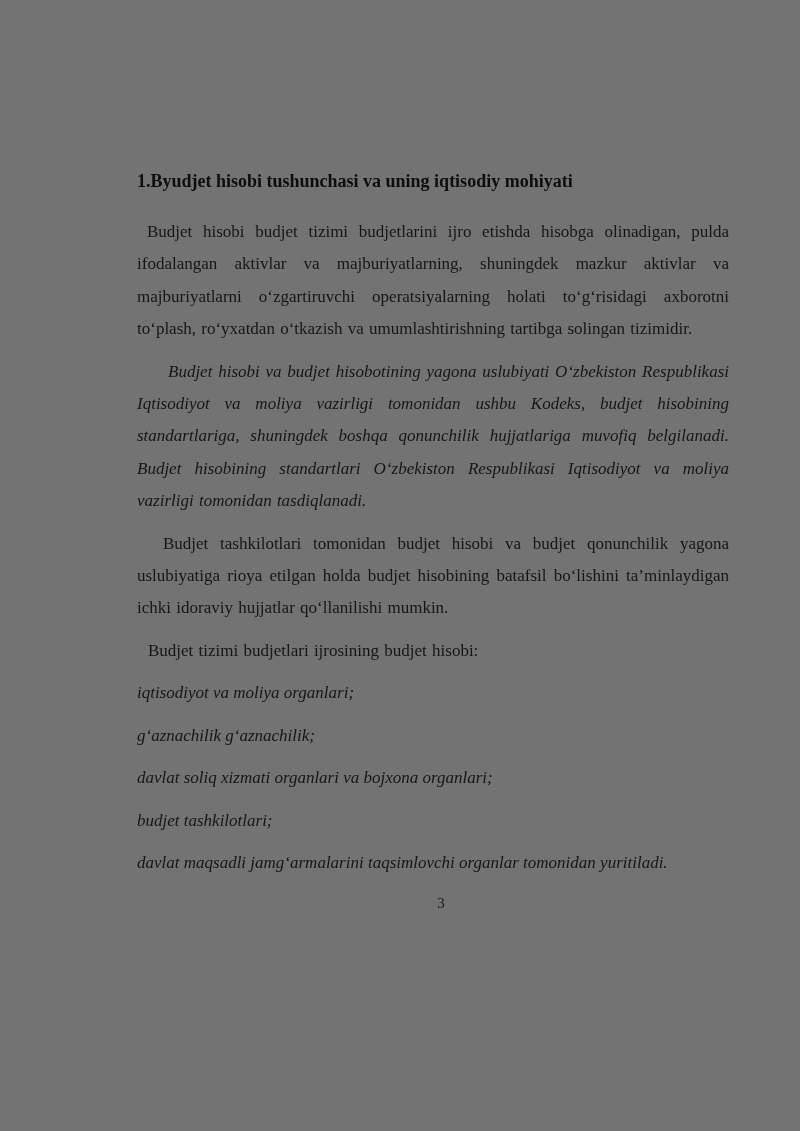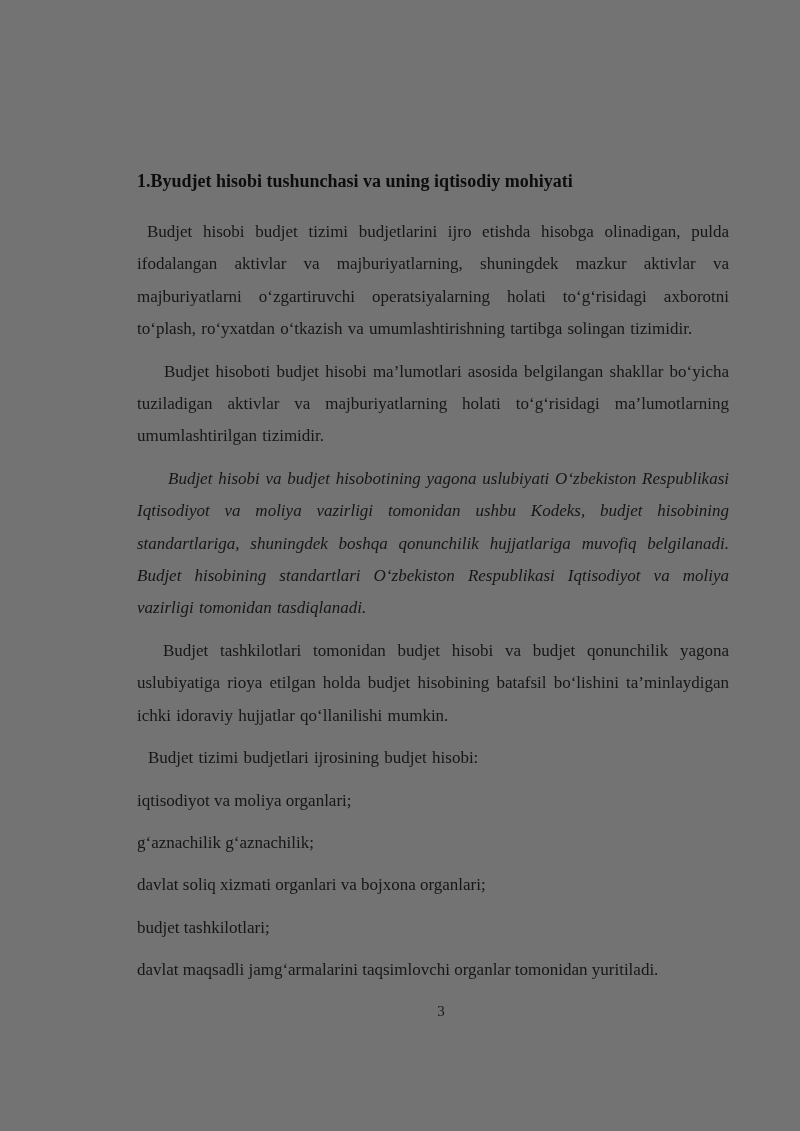--- a/index.html
+++ b/index.html
@@ -56,7 +56,6 @@
 
   <p class="para ind-10">Budjet hisobi budjet tizimi budjetlarini ijro etishda hisobga olinadigan, pulda ifodalangan aktivlar va majburiyatlarning, shuningdek mazkur aktivlar va majburiyatlarni oʻzgartiruvchi operatsiyalarning holati toʻgʻrisidagi axborotni toʻplash, roʻyxatdan oʻtkazish va umumlashtirishning tartibga solingan tizimidir.</p>
 
-  <p class="para ind-27">Budjet hisoboti budjet hisobi ma’lumotlari asosida belgilangan shakllar boʻyicha tuziladigan aktivlar va majburiyatlarning holati toʻgʻrisidagi ma’lumotlarning umumlashtirilgan tizimidir.</p>
 
   <p class="para ind-31">Budjet hisobi va budjet hisobotining yagona uslubiyati Oʻzbekiston Respublikasi Iqtisodiyot va moliya vazirligi tomonidan ushbu Kodeks, budjet hisobining standartlariga, shuningdek boshqa qonunchilik hujjatlariga muvofiq belgilanadi. Budjet hisobining standartlari Oʻzbekiston Respublikasi Iqtisodiyot va moliya vazirligi tomonidan tasdiqlanadi.</p>
 

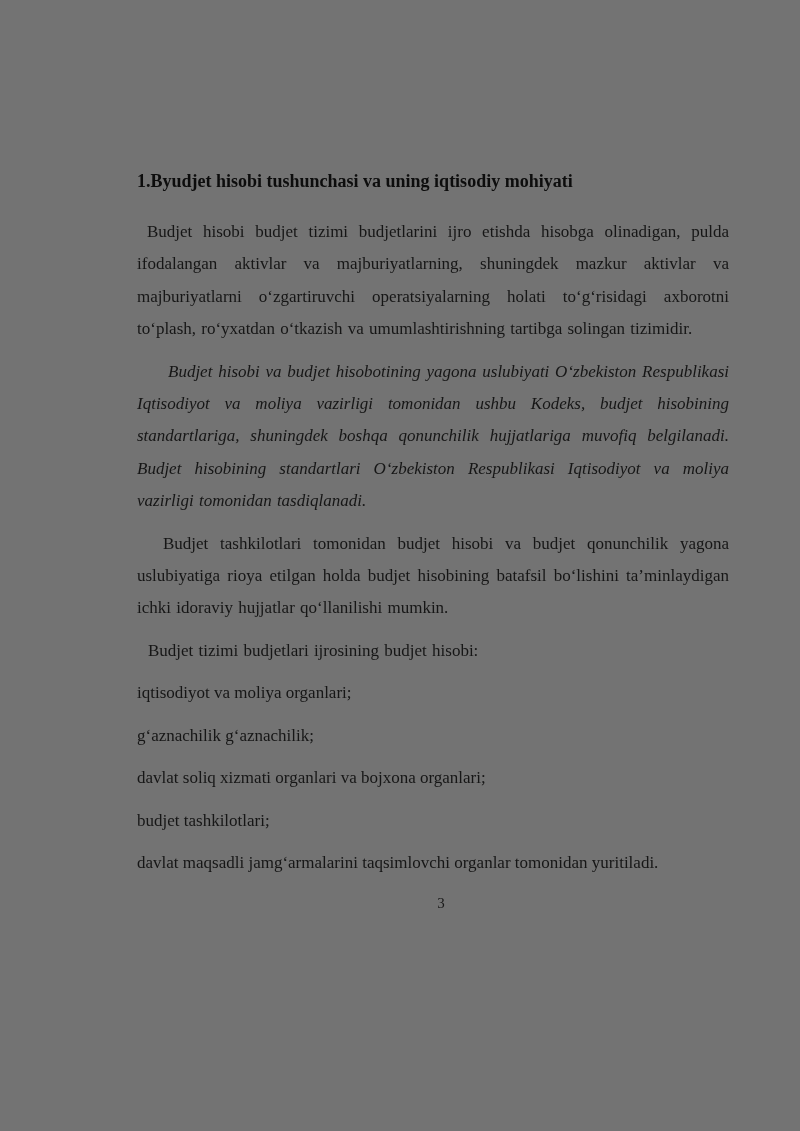--- a/index.html
+++ b/index.html
@@ -40,6 +40,7 @@
   .list-line {
     text-align: left;
     word-spacing: normal;
+    font-style: italic;
   }
   .page-number {
     text-align: center;

